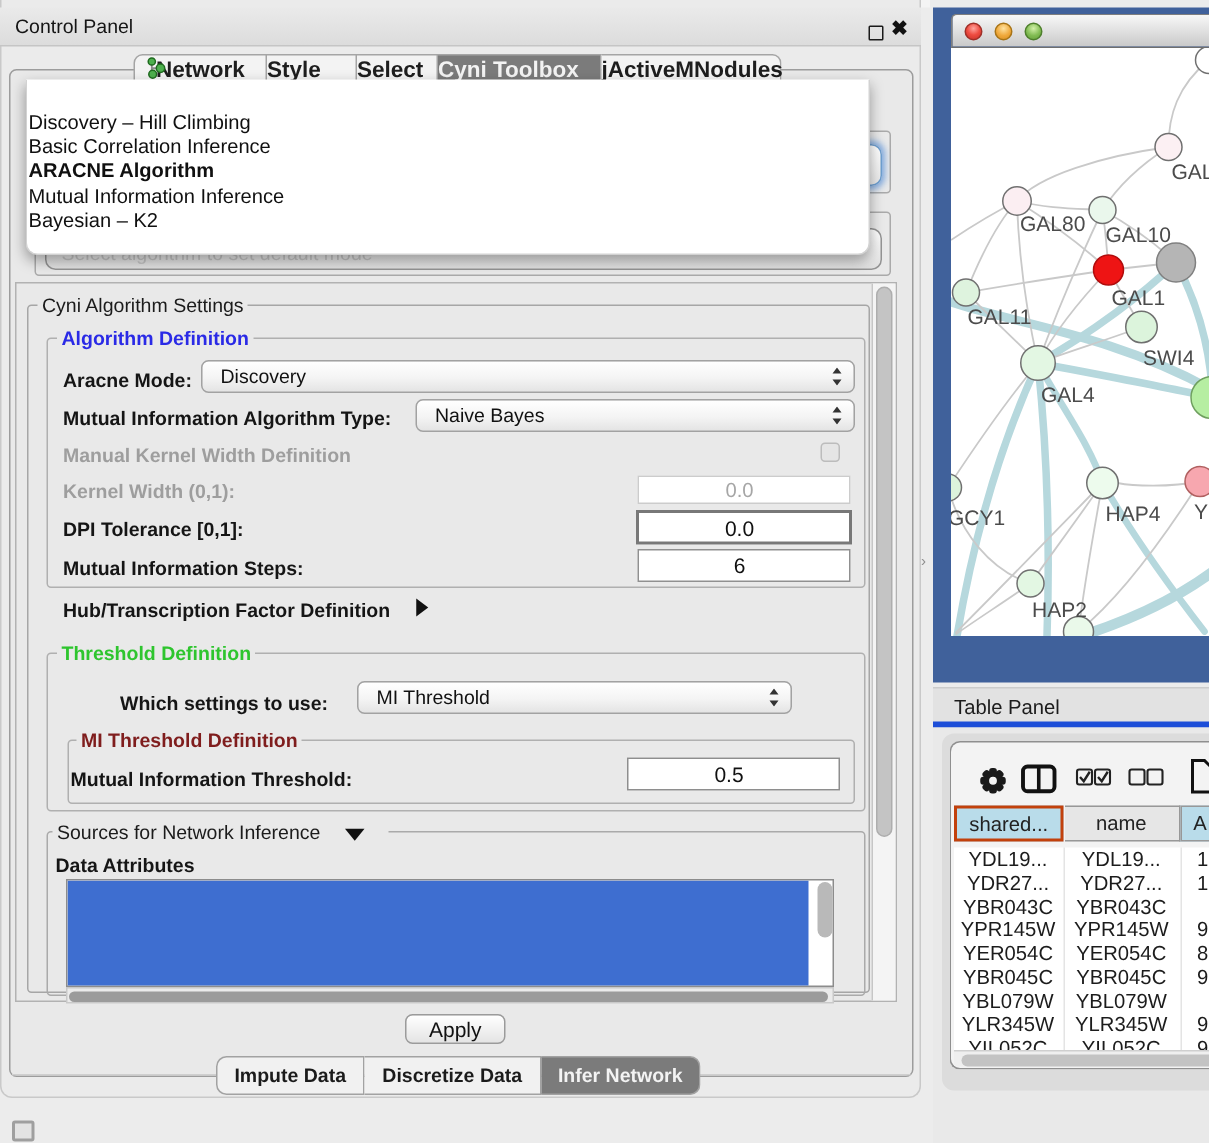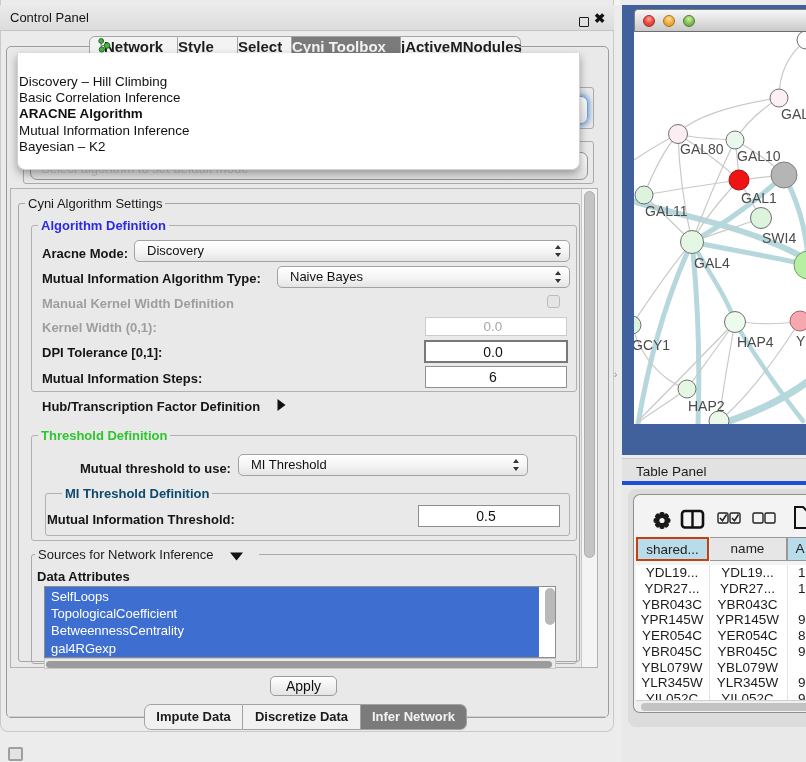--- a/index.html
+++ b/index.html
@@ -89,7 +89,7 @@
 <div class="grp" style="left:31px;top:435px;width:546px;height:106px;border-color:#b0b0b0"></div>
 <div class="gtitle lbl" style="left:38px;top:428px;color:#2ec52e">Threshold Definition</div>
 
-<div class="lbl abs" style="left:80px;top:461px">Mutual threshold to use:</div>
+<div class="lbl abs" style="left:80px;top:461px">Which settings to use:</div>
 <div class="combo" style="left:238px;top:454px;width:290px;height:22px;line-height:20px;padding-left:12px">MI Threshold<svg class="ar" viewBox="0 0 8 12">
       <path d="M4 0 L7 4 L1 4 Z M4 12 L7 8 L1 8 Z" fill="#333"></path>
     </svg></div>

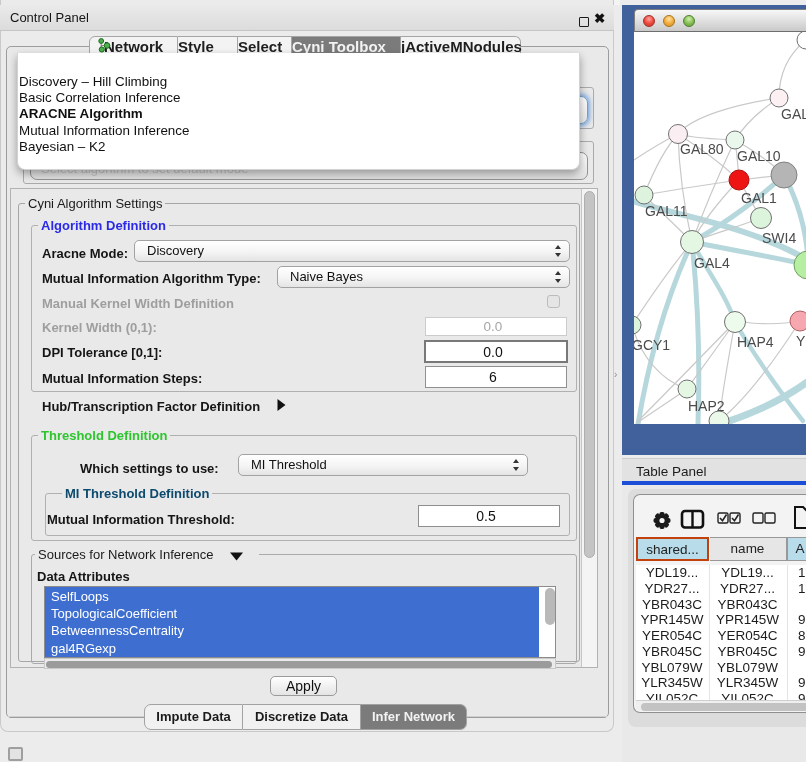--- a/index.html
+++ b/index.html
@@ -95,7 +95,7 @@
     </svg></div>
 
 <div class="grp" style="left:45px;top:493px;width:525px;height:43px;border-color:#b0b0b0"></div>
-<div class="gtitle lbl" style="left:62px;top:486px;color:#0c4a6e">MI Threshold Definition</div>
+<div class="gtitle lbl" style="left:51px;top:486px;color:#7f1d1d">MI Threshold Definition</div>
 
 <div class="lbl abs" style="left:47px;top:512px">Mutual Information Threshold:</div>
 <div class="field" style="left:418px;top:505px;width:142px;height:22px;border:1px solid #8e8e8e;line-height:20px;font-size:14px">0.5</div>

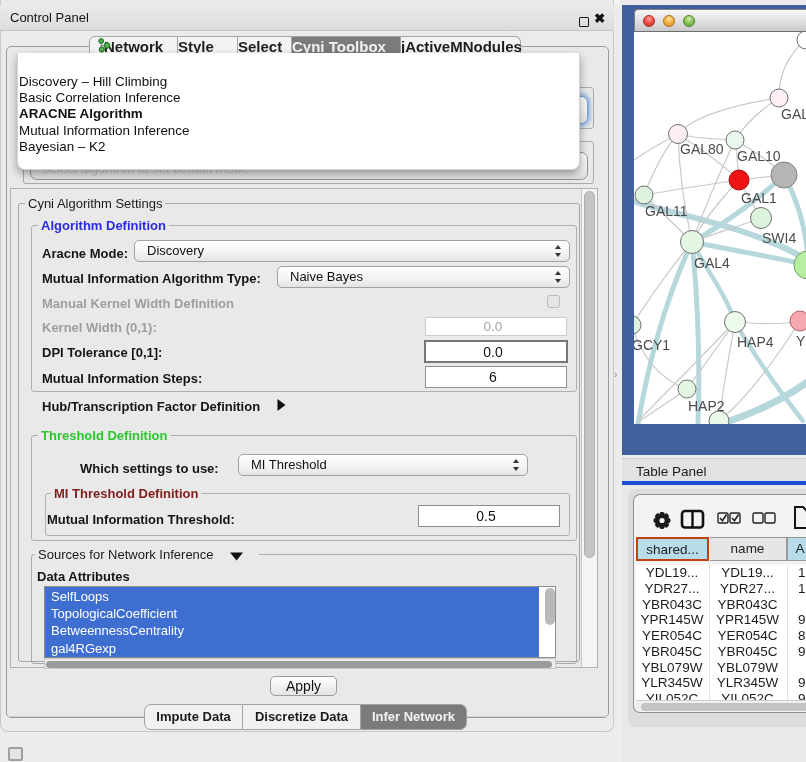--- a/index.html
+++ b/index.html
@@ -110,7 +110,6 @@
 
 <div class="abs" style="left:44px;top:586px;width:512px;height:72px;border:1px solid #8c8c8c;background:#fff;overflow:hidden">
   <div style="position:absolute;left:0;top:0;width:494px;height:72px;background:#3e6ed0"></div>
-  <div style="position:absolute;left:6px;top:1px;font-size:13px;color:#fff;line-height:17.2px">SelfLoops<br>TopologicalCoefficient<br>BetweennessCentrality<br>gal4RGexp</div>
   <div style="position:absolute;left:500px;top:1px;width:10px;height:37px;background:#b9b9b9;border-radius:5px"></div>
 </div>
 <div class="abs" style="left:44px;top:658px;width:512px;height:11px;background:#ebebeb;border:1px solid #c9c9c9">

